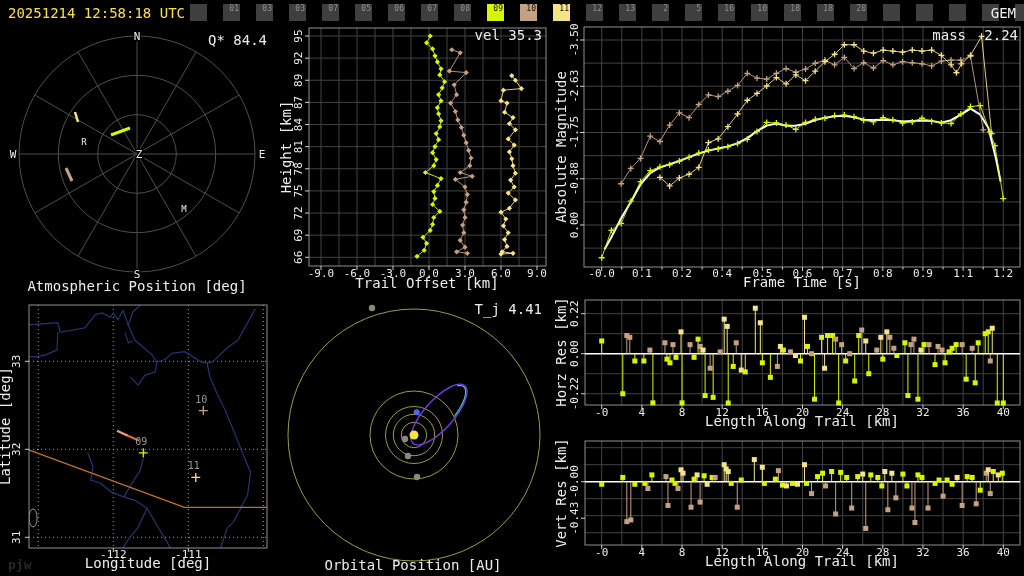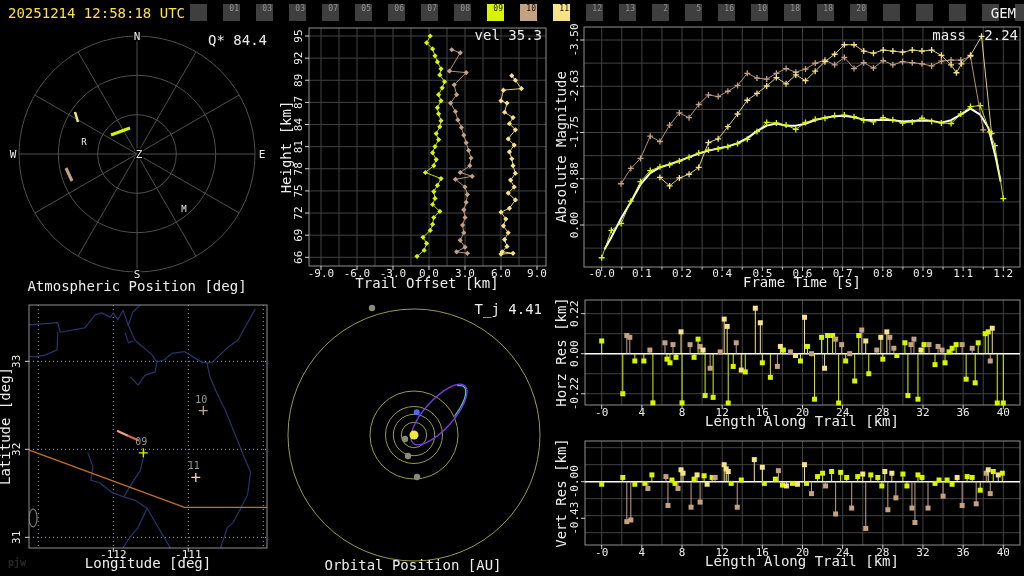--- a/index.html
+++ b/index.html
@@ -13,7 +13,7 @@
   .sq.active .lbl{color:#151500;}
   #gem{position:absolute;right:8px;top:5px;color:#efefef;font-size:14px;}
   #charts{position:absolute;left:0;top:0;}
-  #watermark{position:absolute;left:8px;top:557px;font-size:10px;color:#282828;font-weight:bold;}
+  #watermark{position:absolute;left:8px;top:557px;font-size:13px;color:#282828;font-weight:bold;}
   svg text{font-family:"DejaVu Sans Mono",monospace;}
 </style>
 </head>

